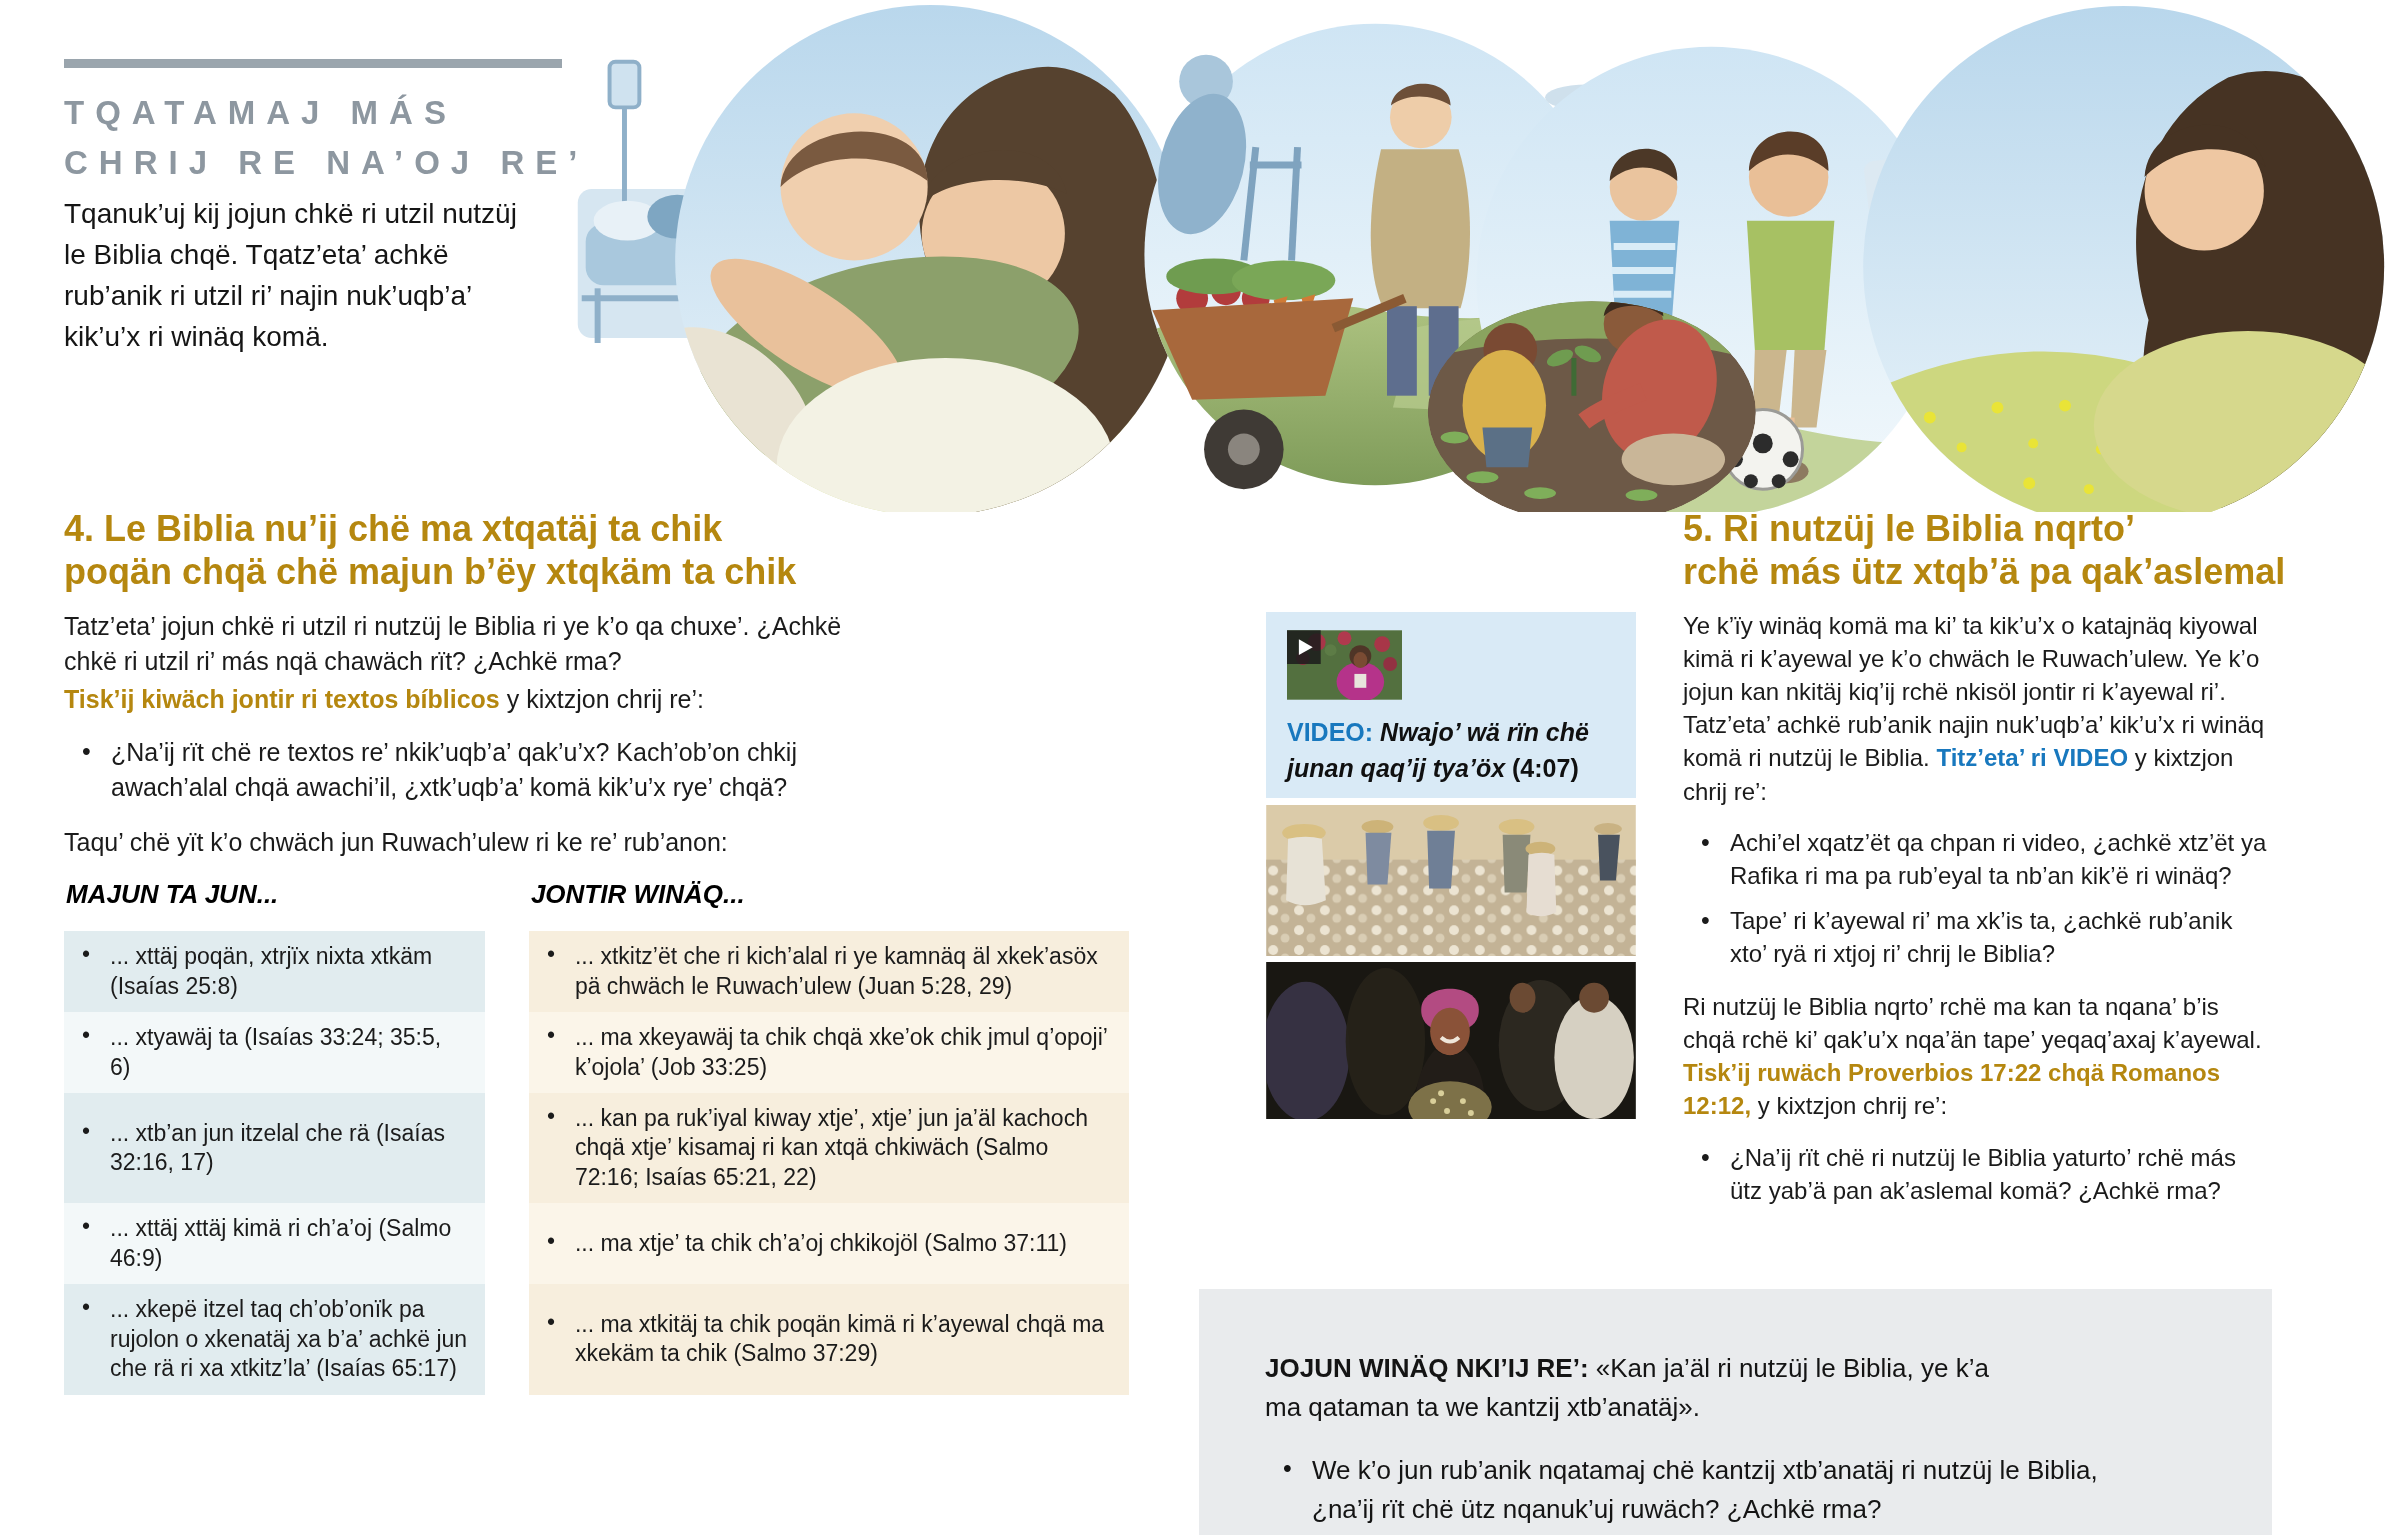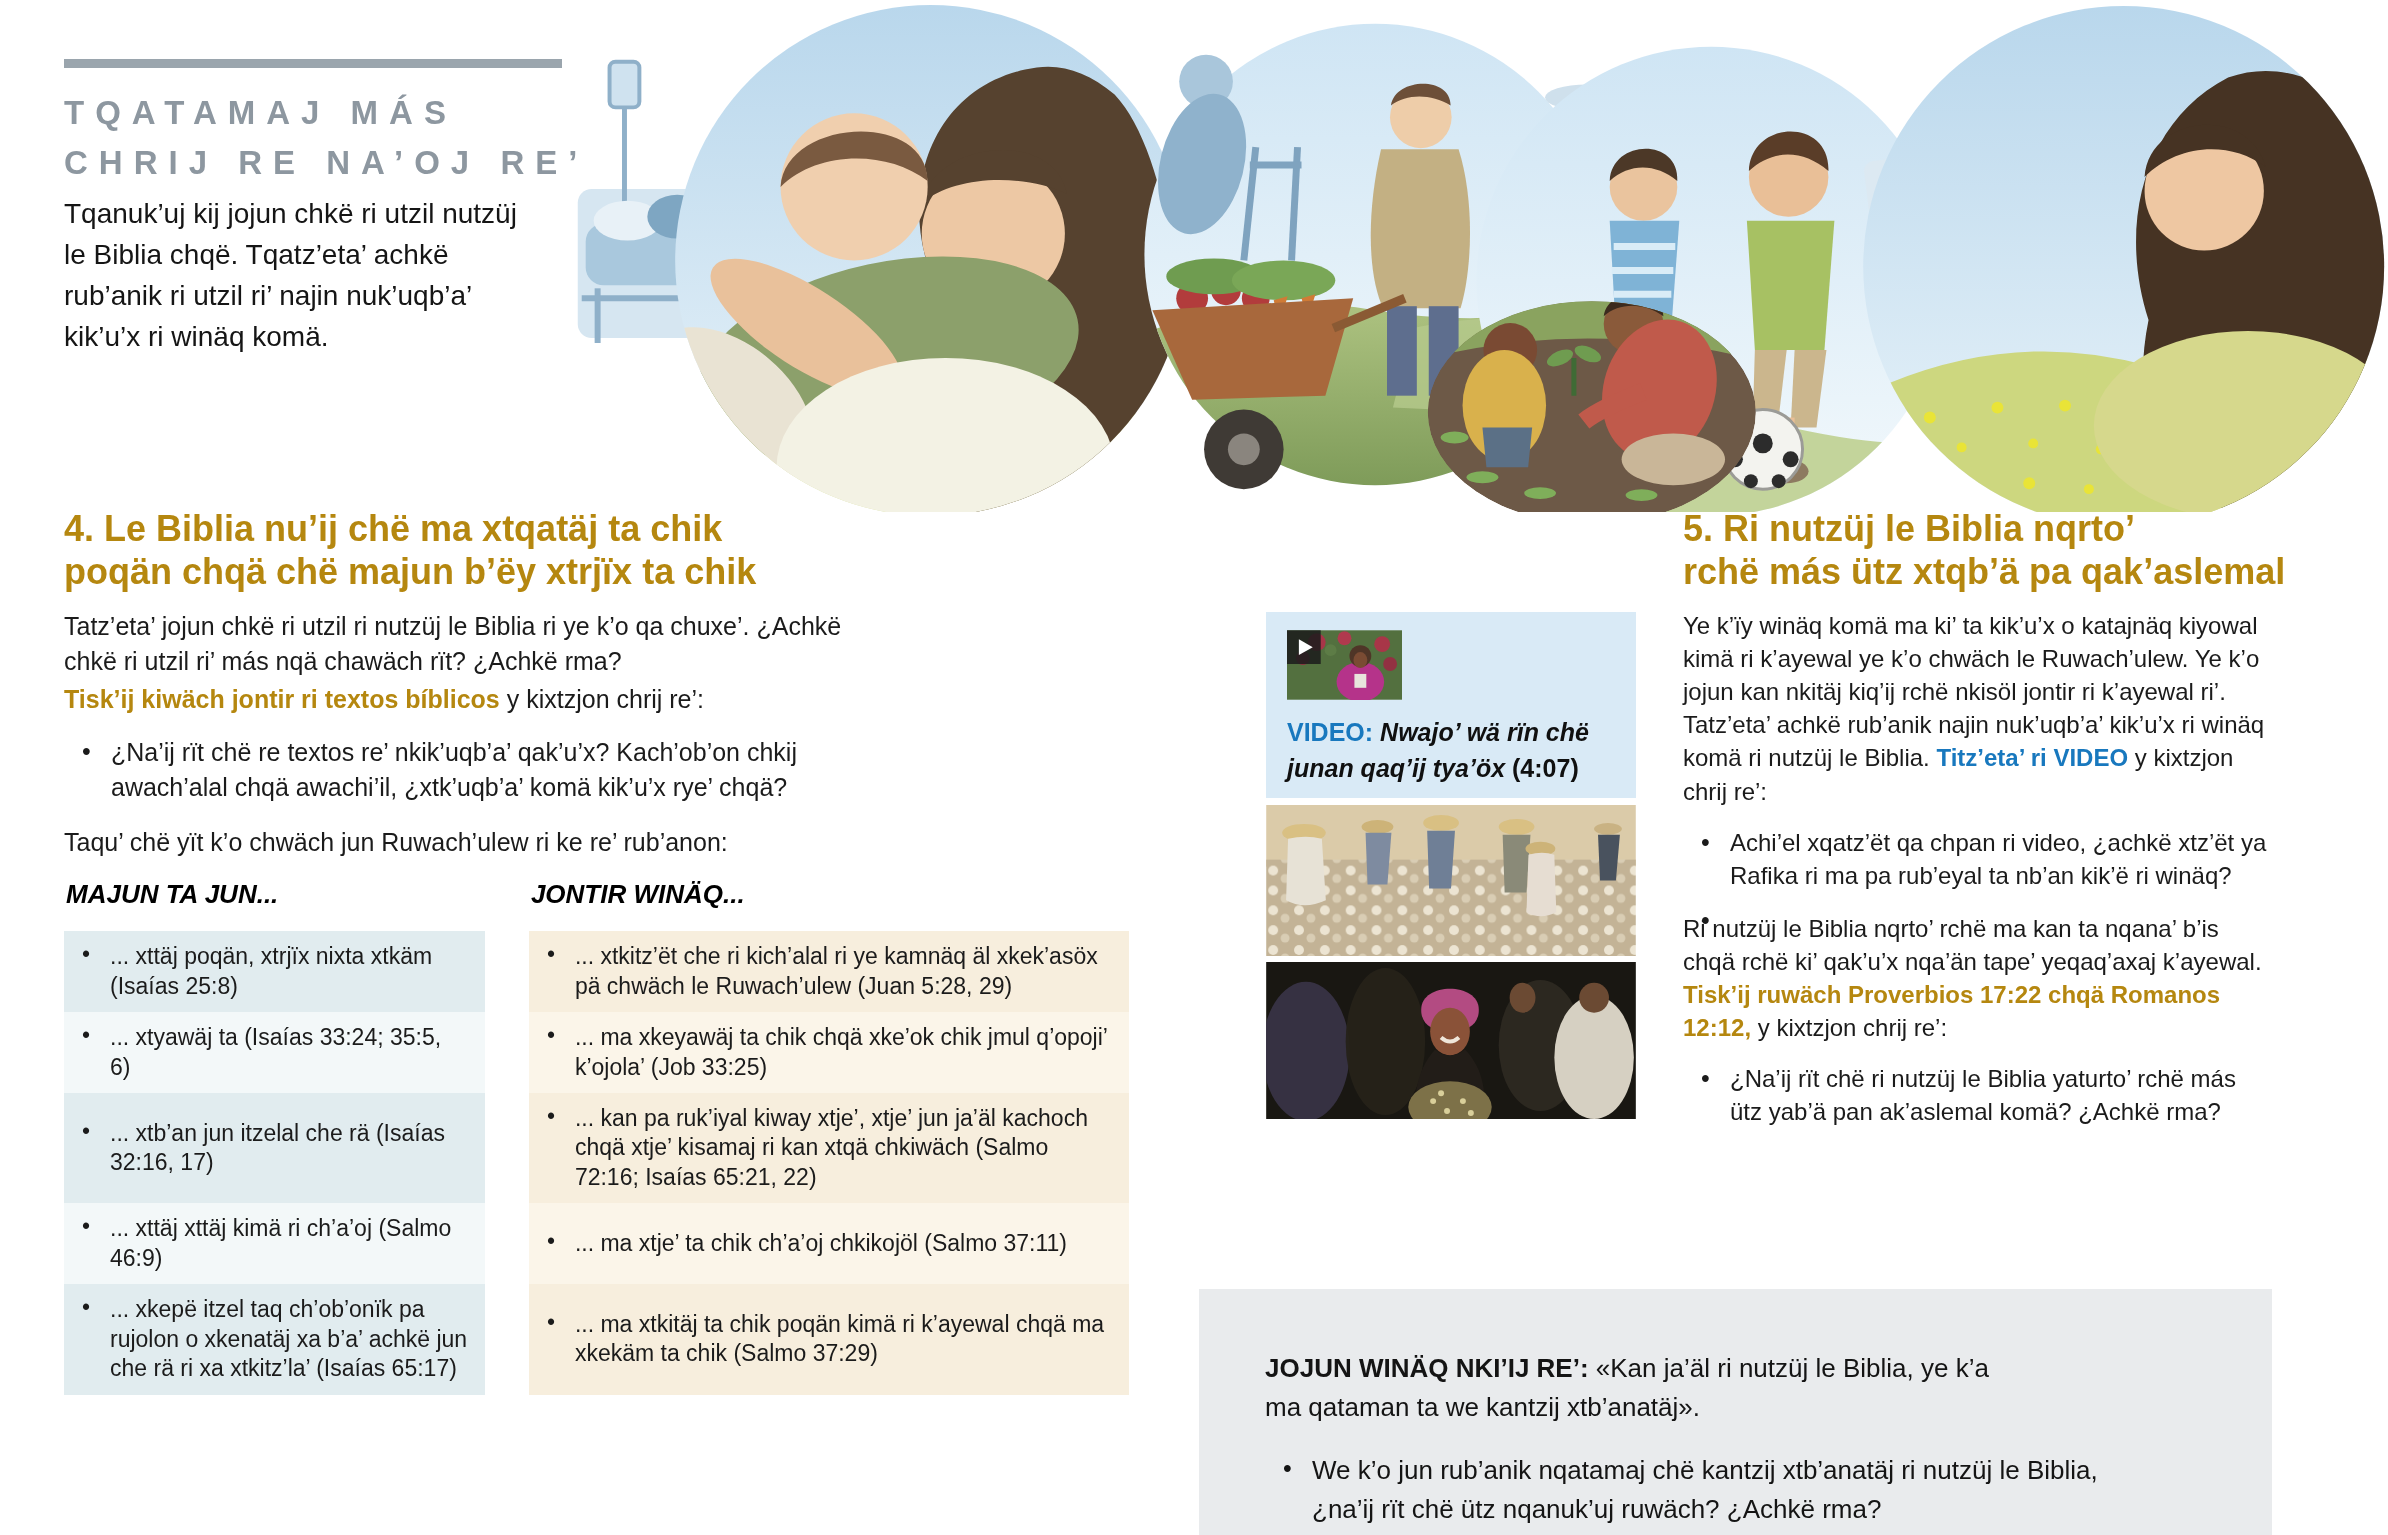--- a/index.html
+++ b/index.html
@@ -276,7 +276,7 @@
 
   <div class="sec-head" id="sec4-head">
     <div>4. Le Biblia nu’ij chë ma xtqatäj ta chik</div>
-    <div>poqän chqä chë majun b’ëy xtrjïx ta chik</div>
+    <div>poqän chqä chë majun b’ëy xtqkäm ta chik</div>
   </div>
 
   <div class="flow" id="sec4-flow">

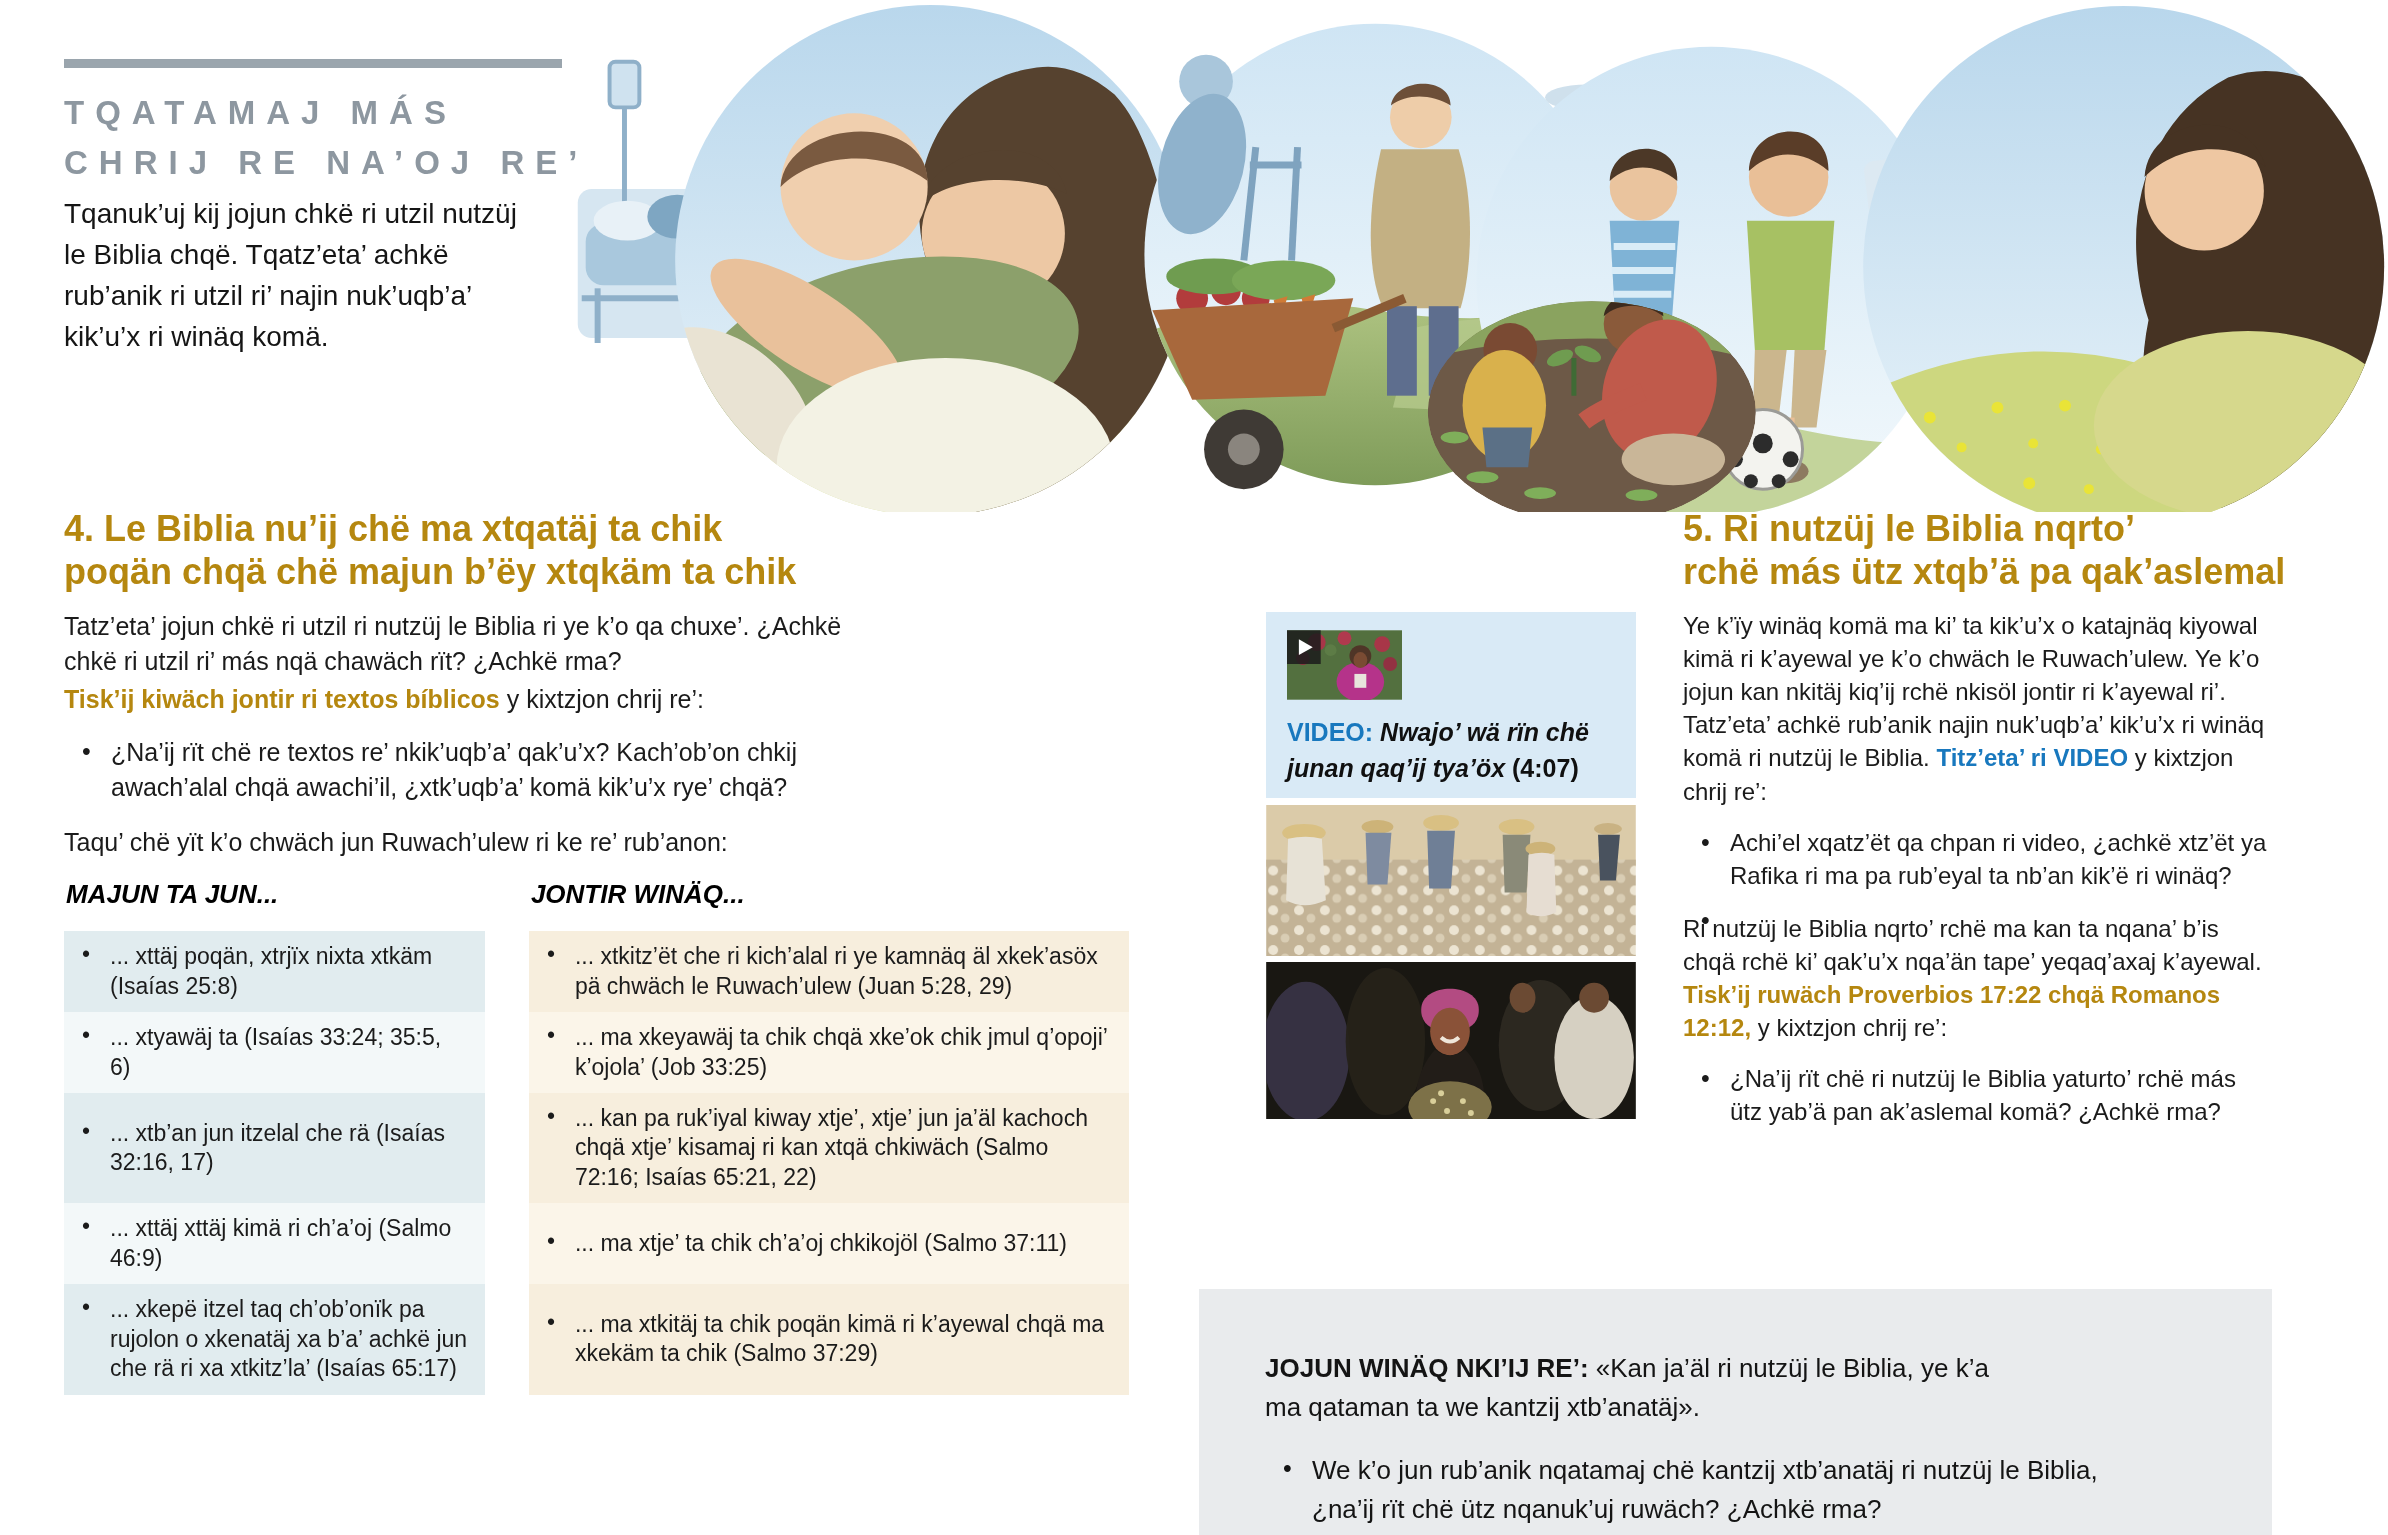--- a/index.html
+++ b/index.html
@@ -434,7 +434,7 @@
     <p><span>Ye k’ïy winäq komä ma ki’ ta kik’u’x o katajnäq kiyowal kimä ri k’ayewal ye k’o chwäch le Ruwach’ulew. Ye k’o jojun kan nkitäj kiq’ij rchë nkisöl jontir ri k’ayewal ri’. Tatz’eta’ achkë rub’anik najin nuk’uqb’a’ kik’u’x ri winäq komä ri nutzüj le Biblia. </span><span class="link-blue">Titz’eta’ ri VIDEO</span><span> y kixtzjon chrij re’:</span></p>
     <ul class="blt">
       <li><span class="dot">•</span><span>Achi’el xqatz’ët qa chpan ri video, ¿achkë xtz’ët ya Rafika ri ma pa rub’eyal ta nb’an kik’ë ri winäq?</span></li>
-      <li><span class="dot">•</span></li>
+      <li><span class="dot">•</span><span>Tape’ ri k’ayewal ri’ ma xk’is ta, ¿achkë rub’anik xto’ ryä ri xtjoj ri’ chrij le Biblia?</span></li>
     </ul>
     <p><span>Ri nutzüj le Biblia nqrto’ rchë ma kan ta nqana’ b’is chqä rchë ki’ qak’u’x nqa’än tape’ yeqaq’axaj k’ayewal. </span><span class="link-gold">Tisk’ij ruwäch Proverbios 17:22 chqä Romanos 12:12,</span><span> y kixtzjon chrij re’:</span></p>
     <ul class="blt">

